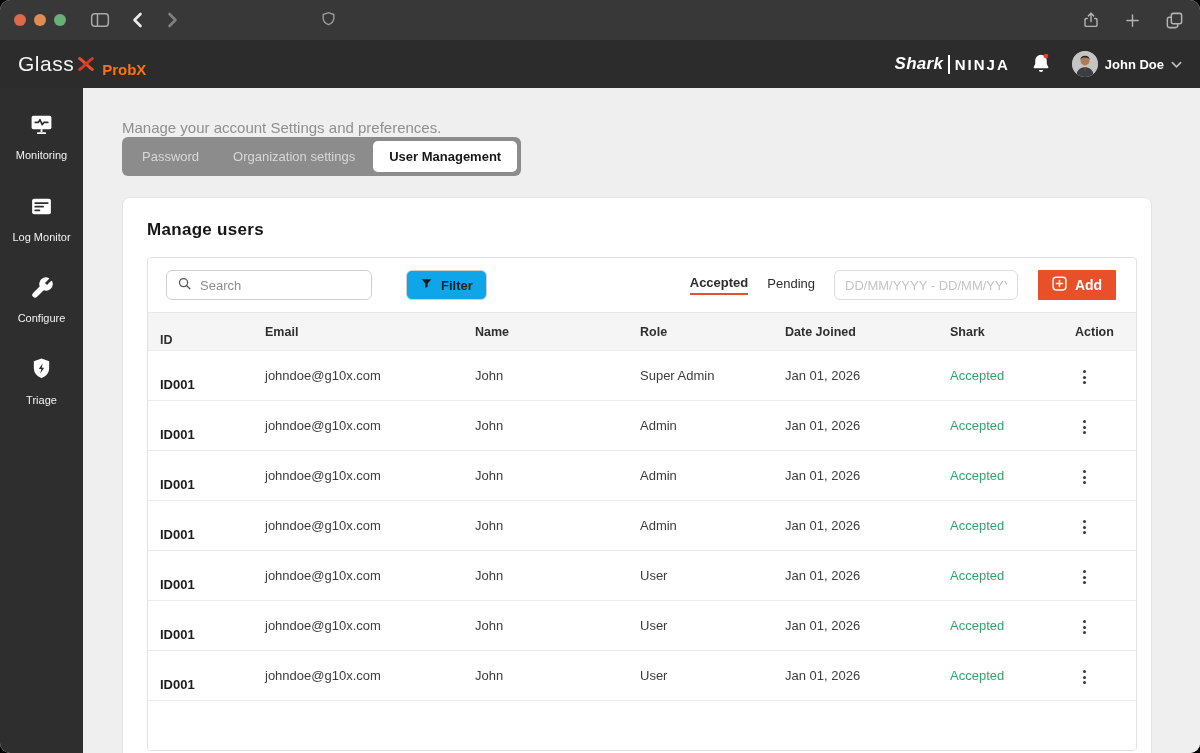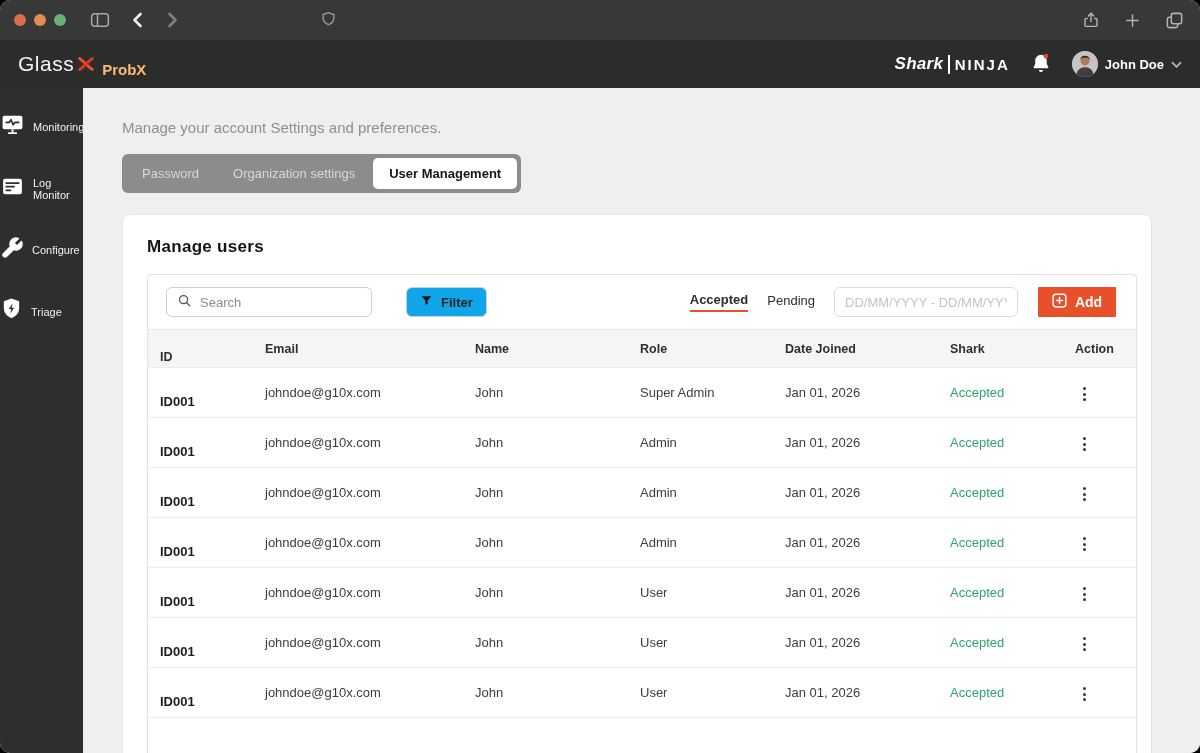--- a/index.html
+++ b/index.html
@@ -35,7 +35,7 @@
   .logo { display:flex; align-items:center; }
   .logo-glass { color:#f4f4f4; font-size:21px; font-weight:400; letter-spacing:.5px; }
   .logo-x { margin:0 2px 0 1px; display:flex; }
-  .logo-probx { color:#fdba74; font-size:15px; font-weight:800; margin-left:3px; margin-top:11px; }
+  .logo-probx { color:#f97316; font-size:15px; font-weight:800; margin-left:3px; margin-top:11px; }
   .header-right { margin-left:auto; display:flex; align-items:center; gap:20px; }
   .brand { display:flex; align-items:center; color:#fff; }
   .brand-shark { font-style:italic; font-weight:800; font-size:17px; letter-spacing:.3px; }

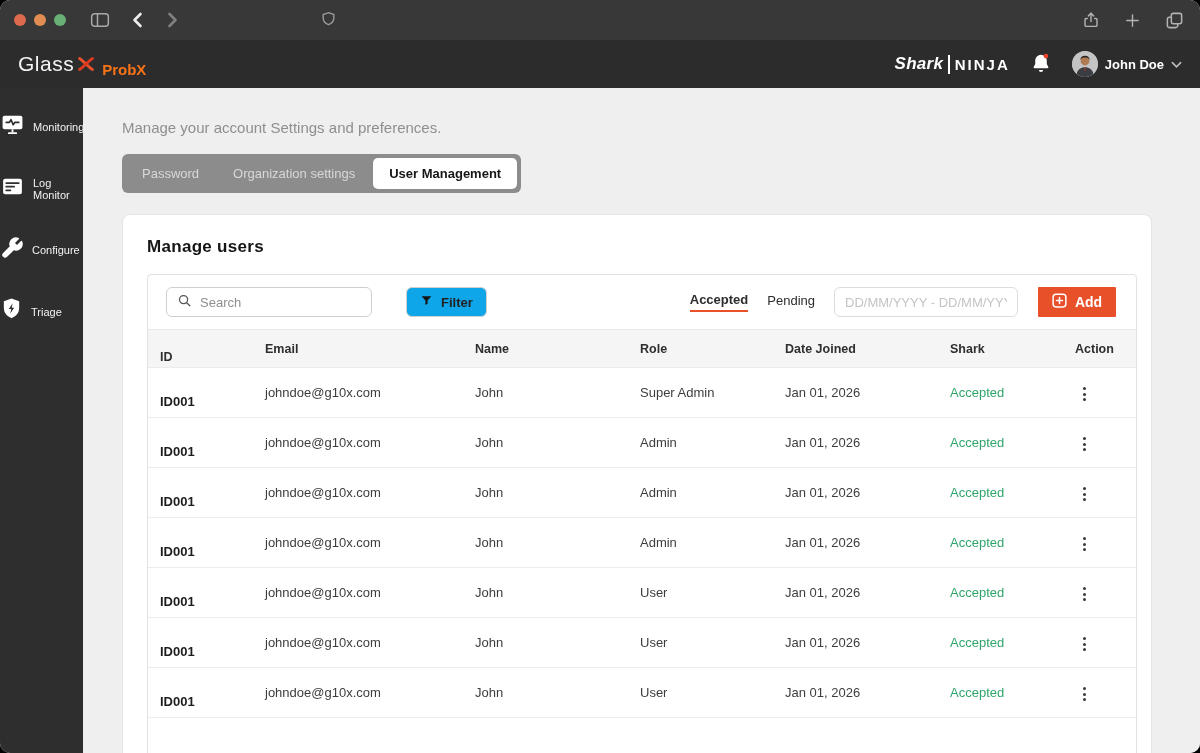--- a/index.html
+++ b/index.html
@@ -50,7 +50,7 @@
   .main { flex:1; display:flex; overflow:hidden; }
   .sidebar { width:83px; background:#2e2e2e; flex:0 0 auto;
              display:flex; flex-direction:column; align-items:center; padding-top:24px; }
-  .side-item { display:flex; flex-direction:row; align-items:center; gap:8px;
+  .side-item { display:flex; flex-direction:column; align-items:center; gap:8px;
                margin-bottom:33px; cursor:pointer; width:100%; }
   .side-label { color:#f2f2f2; font-size:11px; }
 

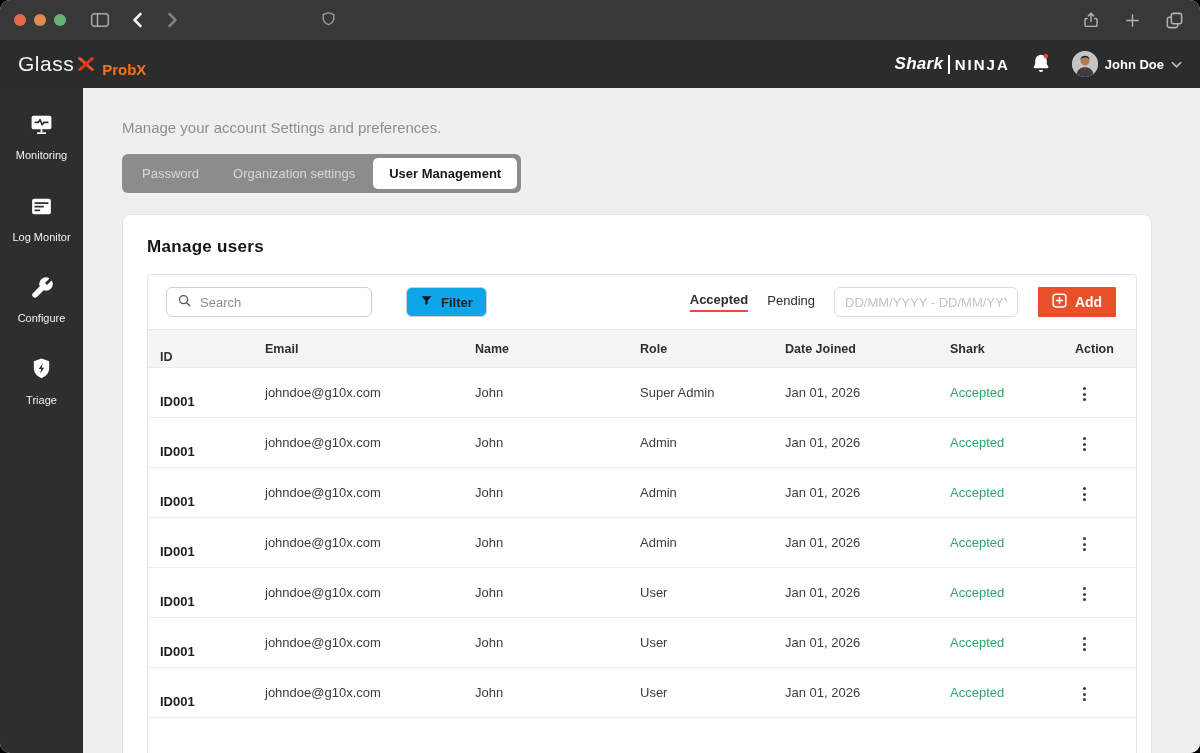--- a/index.html
+++ b/index.html
@@ -58,7 +58,7 @@
   .page-title { font-size:23px; font-weight:800; color:#141414; }
   .page-subtitle { font-size:15px; color:#8f8f8f; margin-top:7px; }
 
-  .tabs { margin-top:18px; display:inline-flex; align-items:flex-start; background:#8c8c8c;
+  .tabs { margin-top:1px; display:inline-flex; align-items:flex-start; background:#8c8c8c;
           border-radius:6px; padding:4px; gap:2px; }
   .tab { font-size:13px; color:#d8d8d8; padding:8px 16px; border-radius:5px;
          cursor:pointer; border:none; background:transparent;

